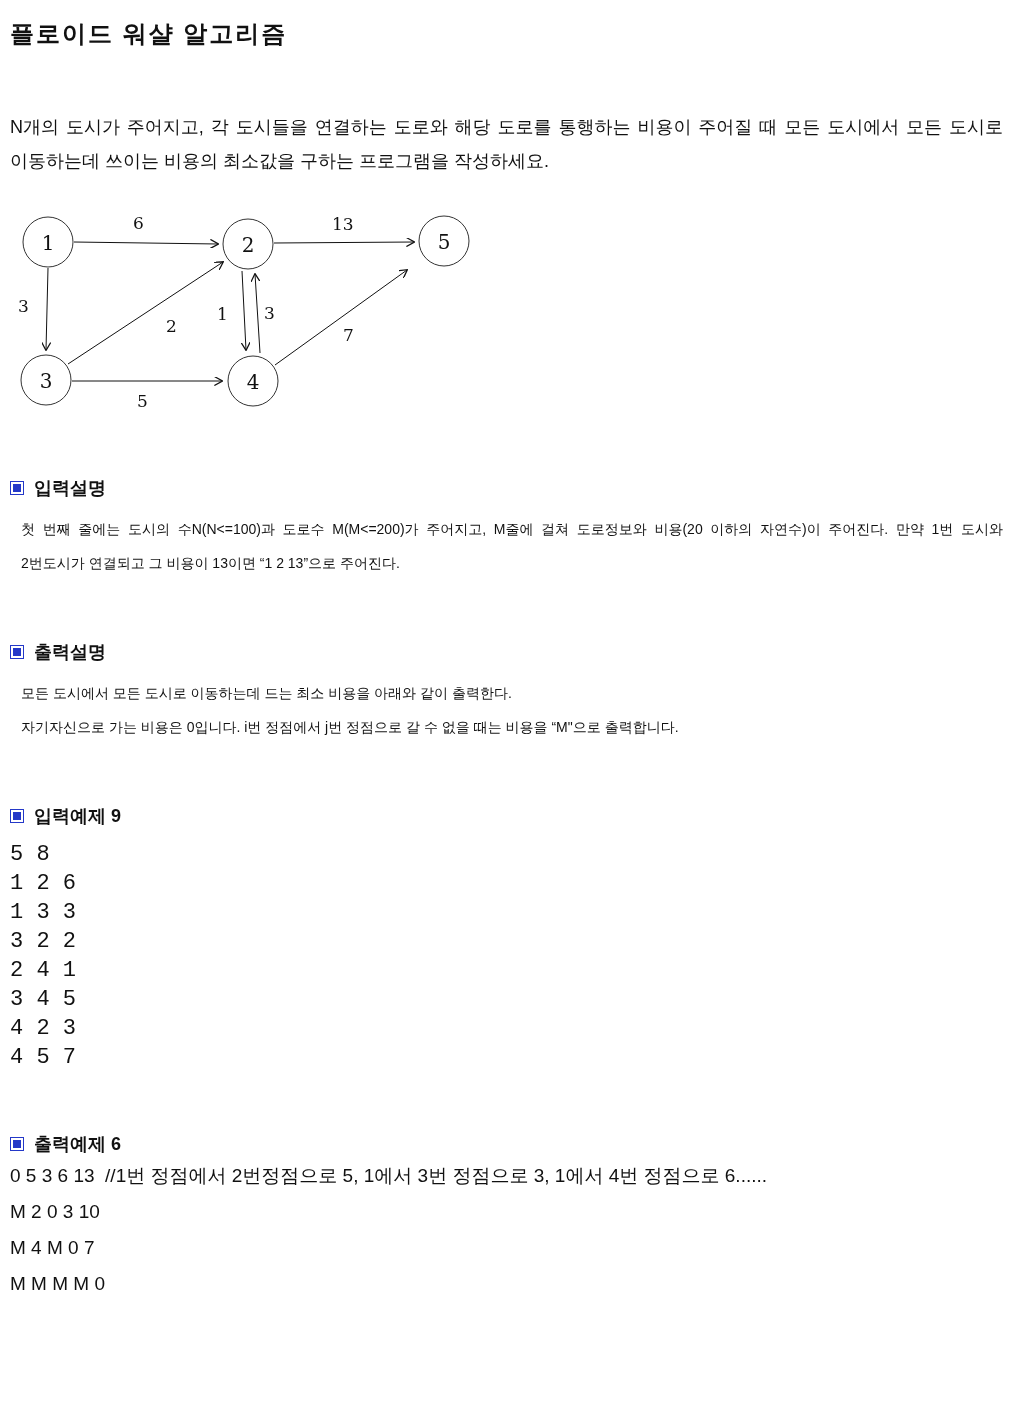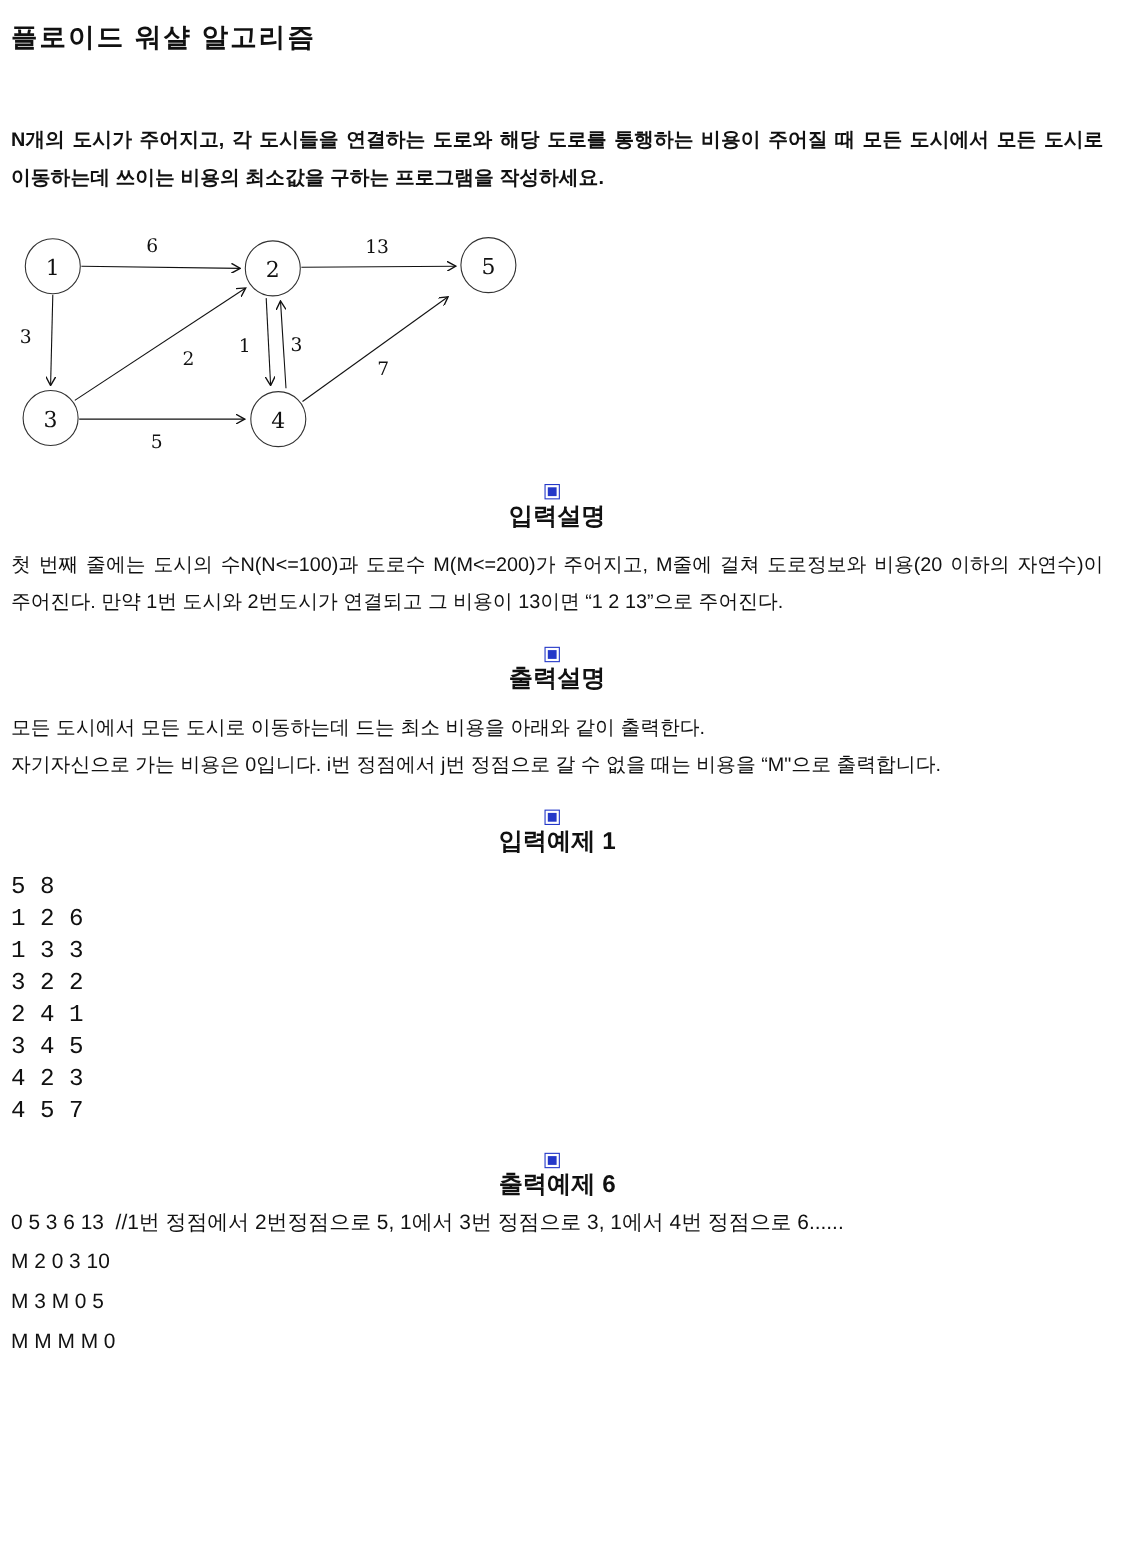--- a/index.html
+++ b/index.html
@@ -26,7 +26,6 @@
     line-height: 34px;
     text-align: justify;
     word-break: keep-all;
-    font-weight: bold;
   }
   .diagram {
     margin-top: 16px;

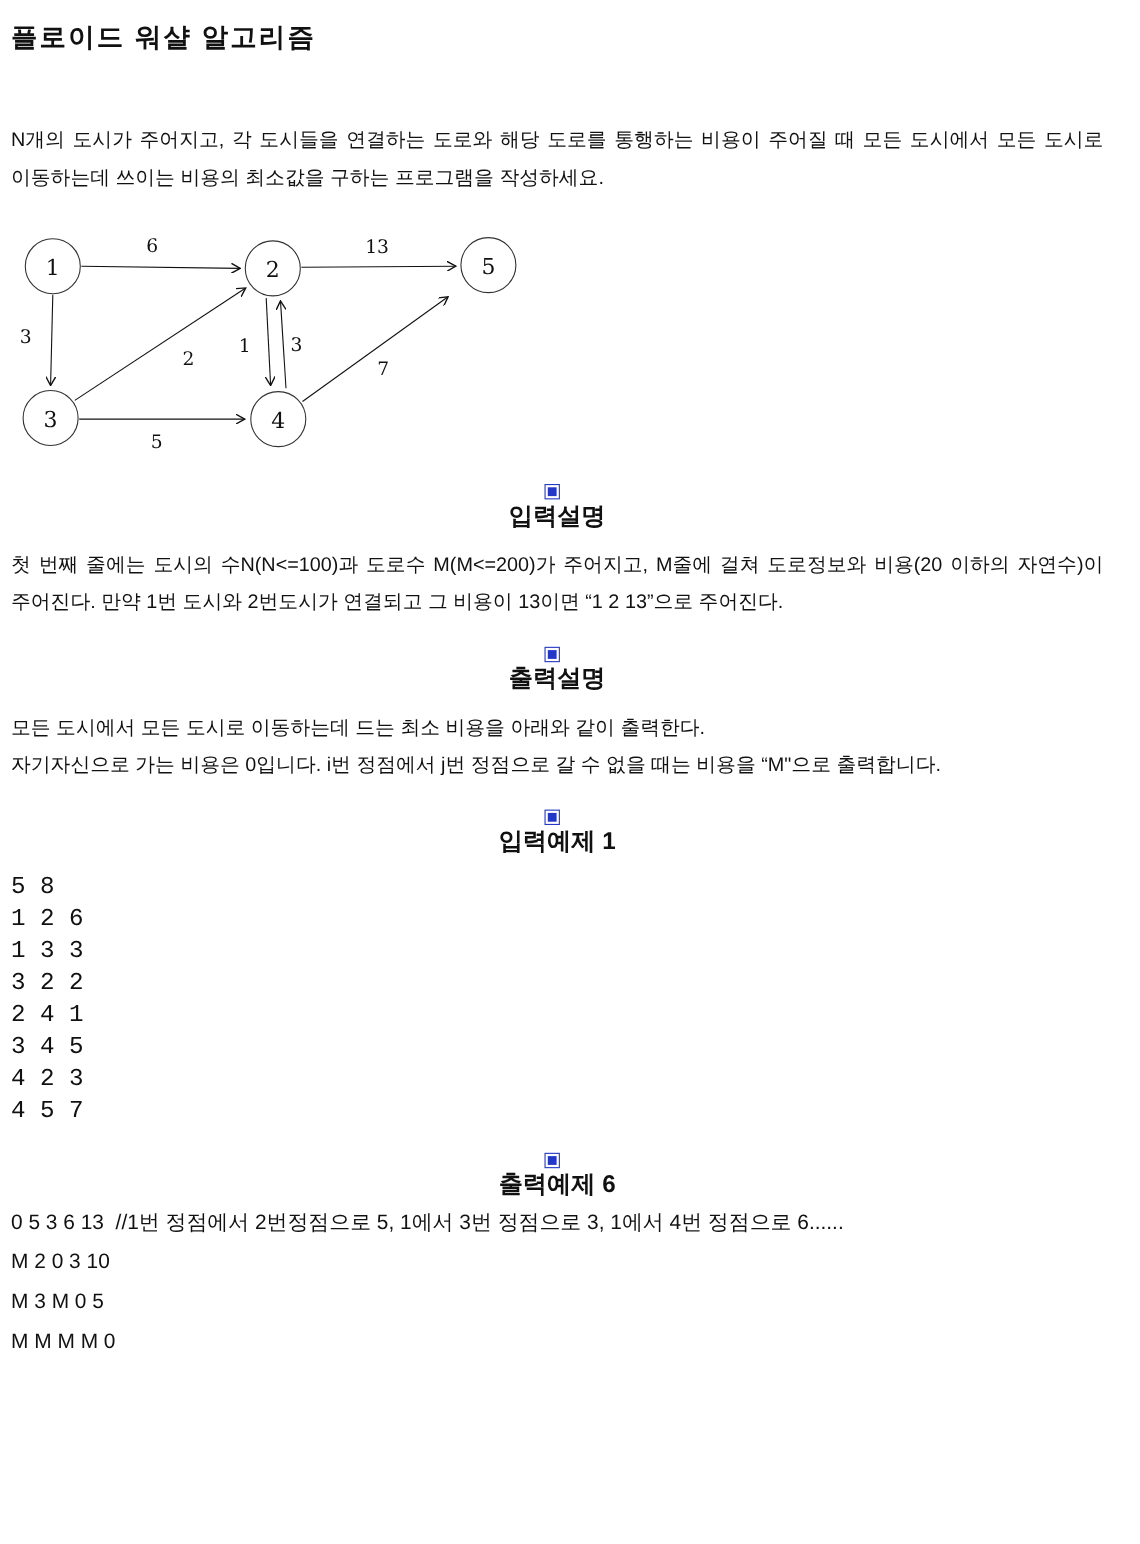--- a/index.html
+++ b/index.html
@@ -38,10 +38,9 @@
   .section-heading {
     display: flex;
     align-items: center;
-    font-size: 22px;
+    font-size: 18px;
     font-weight: bold;
-    margin-top: 24px;
-    flex-direction: column;
+    margin-top: 60px;
   }
   .sq {
     width: 14px;

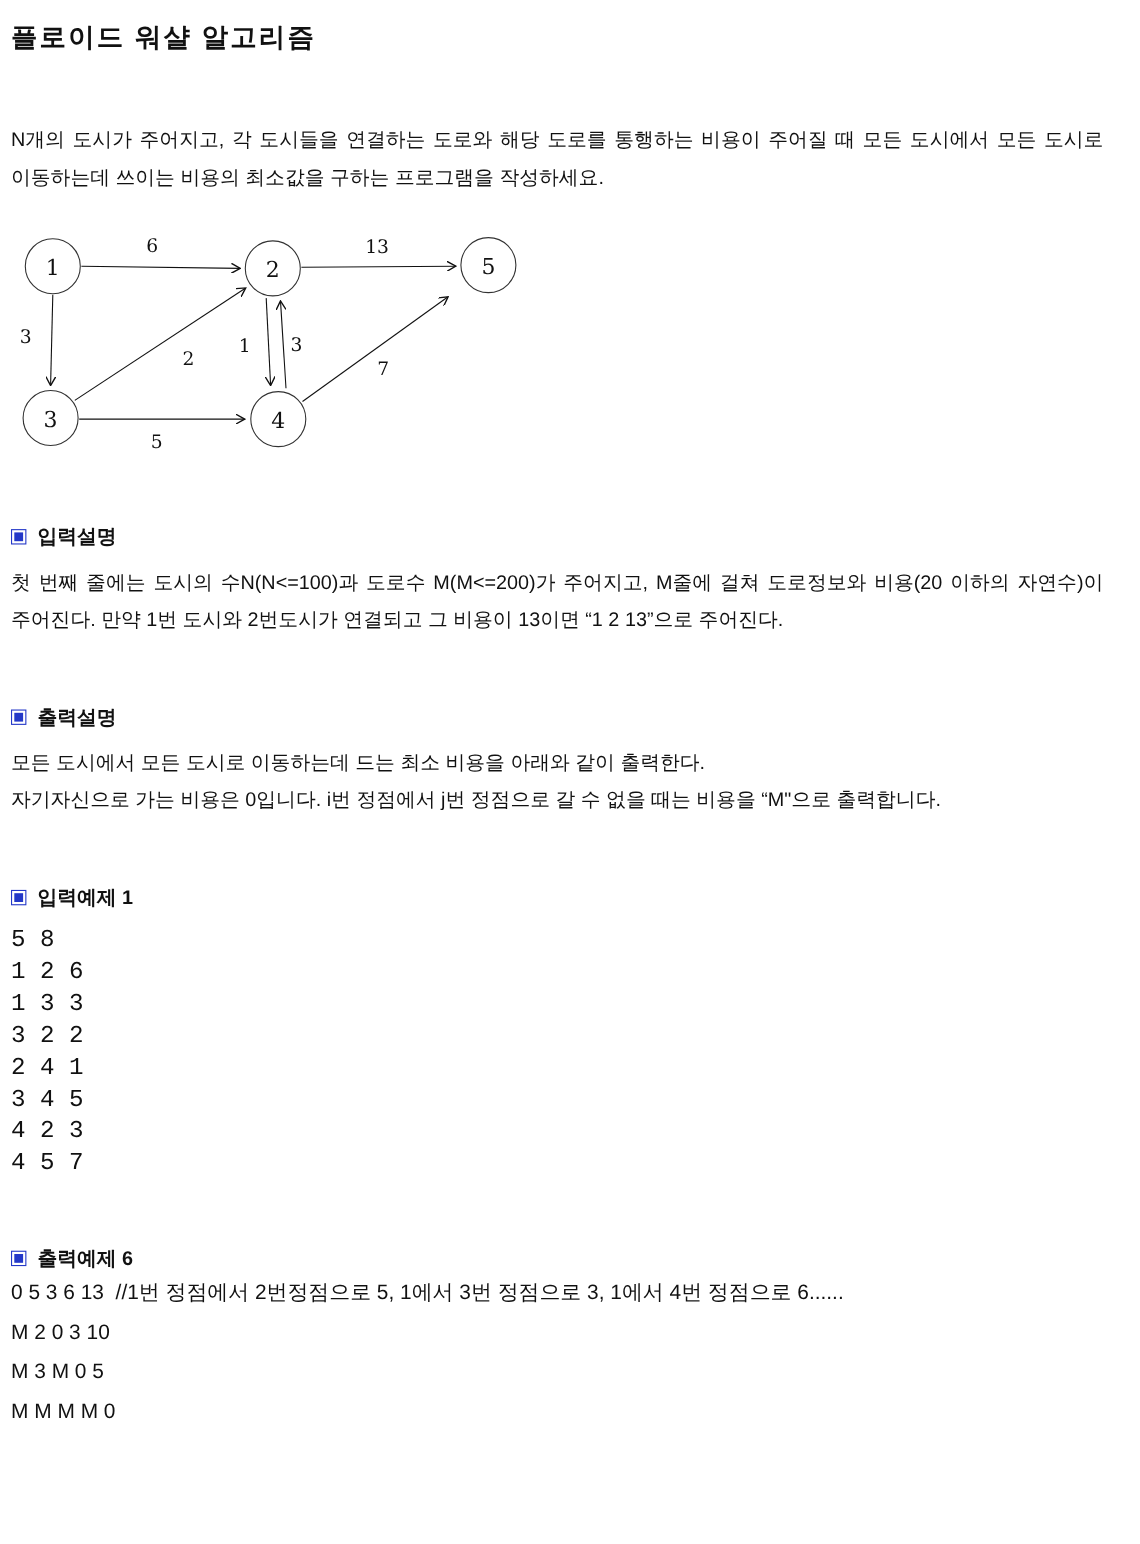--- a/index.html
+++ b/index.html
@@ -58,8 +58,8 @@
     background: #2438c8;
   }
   .section-body {
-    margin: 12px 0 0 0;
-    font-size: 18px;
+    margin: 12px 0 0 11px;
+    font-size: 14px;
     line-height: 34px;
     text-align: justify;
     word-break: keep-all;

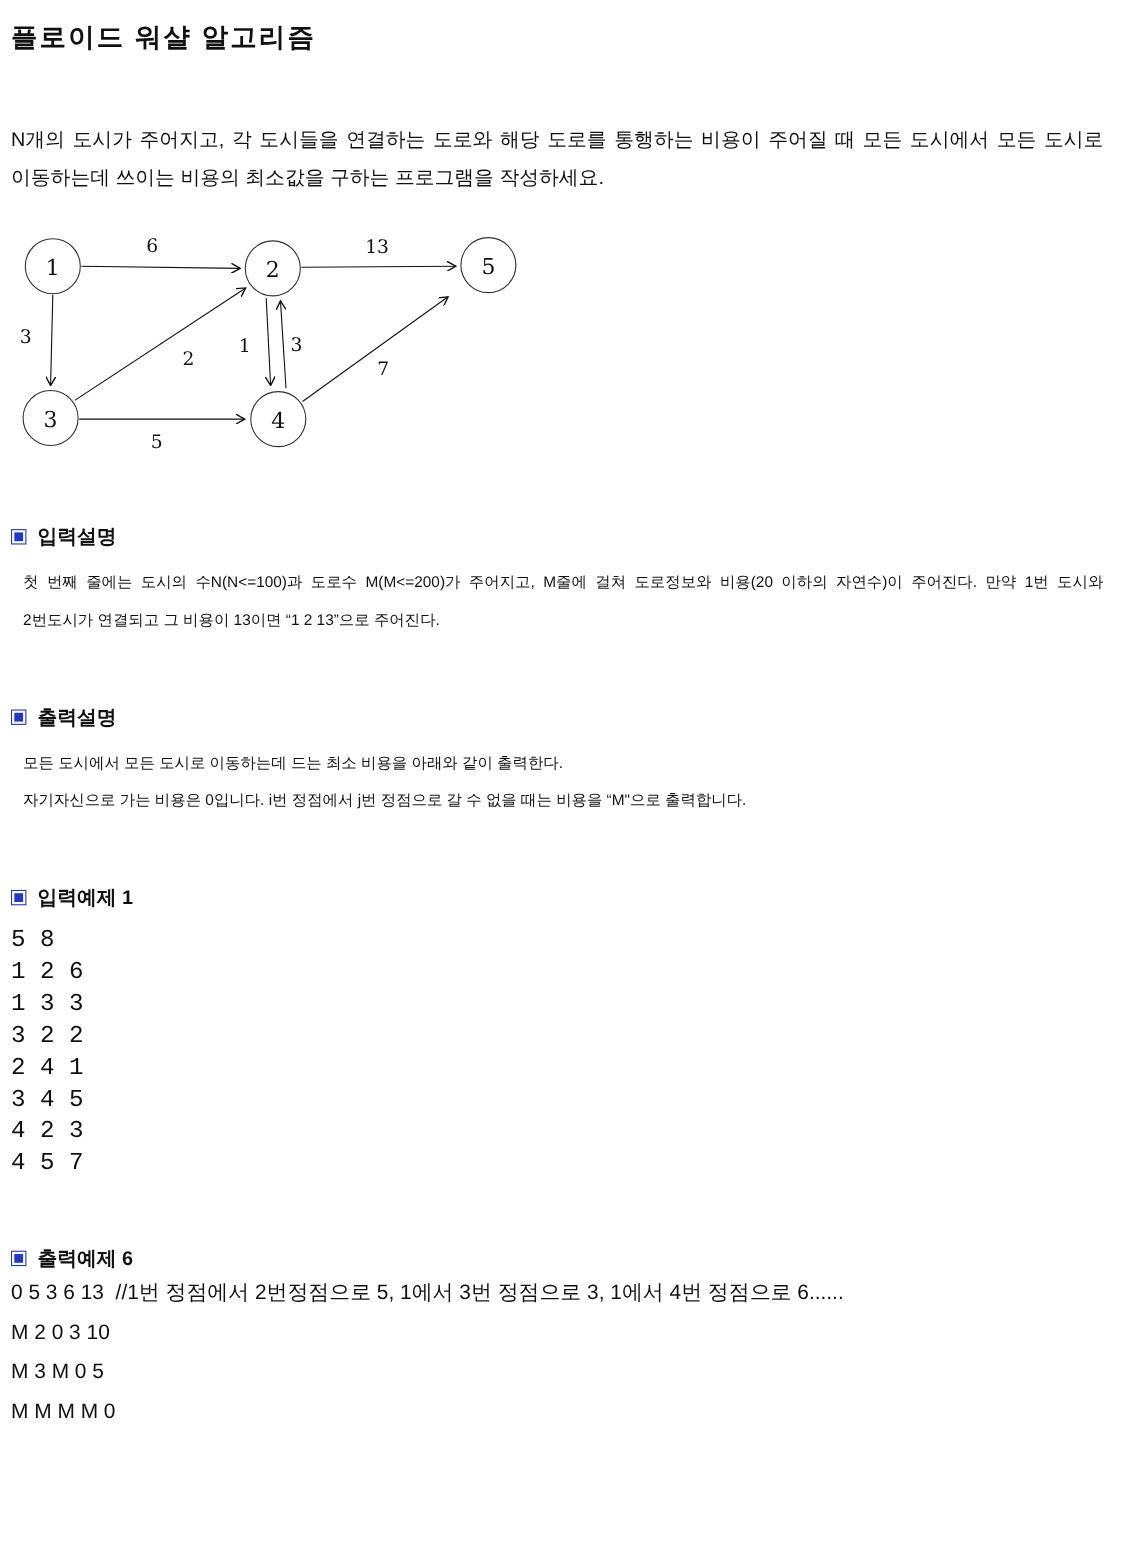--- a/index.html
+++ b/index.html
@@ -144,7 +144,7 @@
   <div class="section">
     <div class="section-heading">
       <span class="sq"></span>
-      <span>입력예제 1</span>
+      <span>입력예제 9</span>
     </div>
     <div class="example-lines">
       <div class="ex-line">5 8</div>

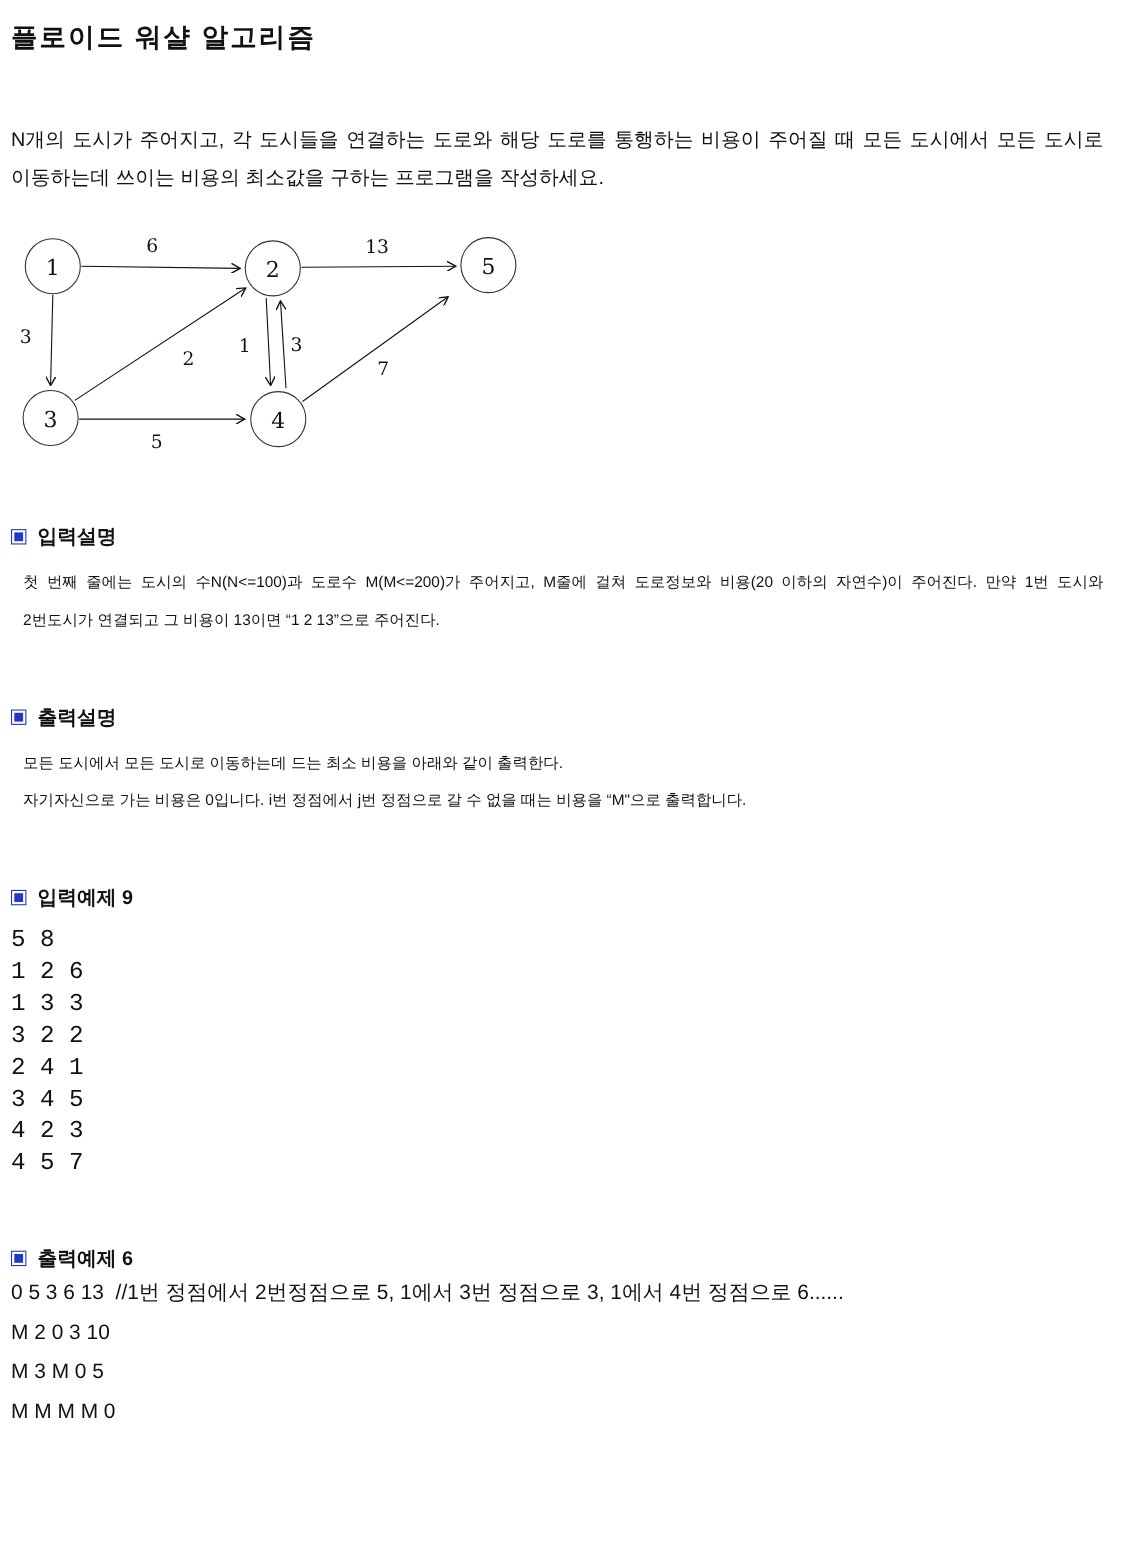--- a/index.html
+++ b/index.html
@@ -166,7 +166,7 @@
     <div class="output-lines">
       <div class="ex-line">0 5 3 6 13  //1번 정점에서 2번정점으로 5, 1에서 3번 정점으로 3, 1에서 4번 정점으로 6......</div>
       <div class="ex-line">M 2 0 3 10</div>
-      <div class="ex-line">M 3 M 0 5</div>
+      <div class="ex-line">M 4 M 0 7</div>
       <div class="ex-line">M M M M 0</div>
     </div>
   </div>

